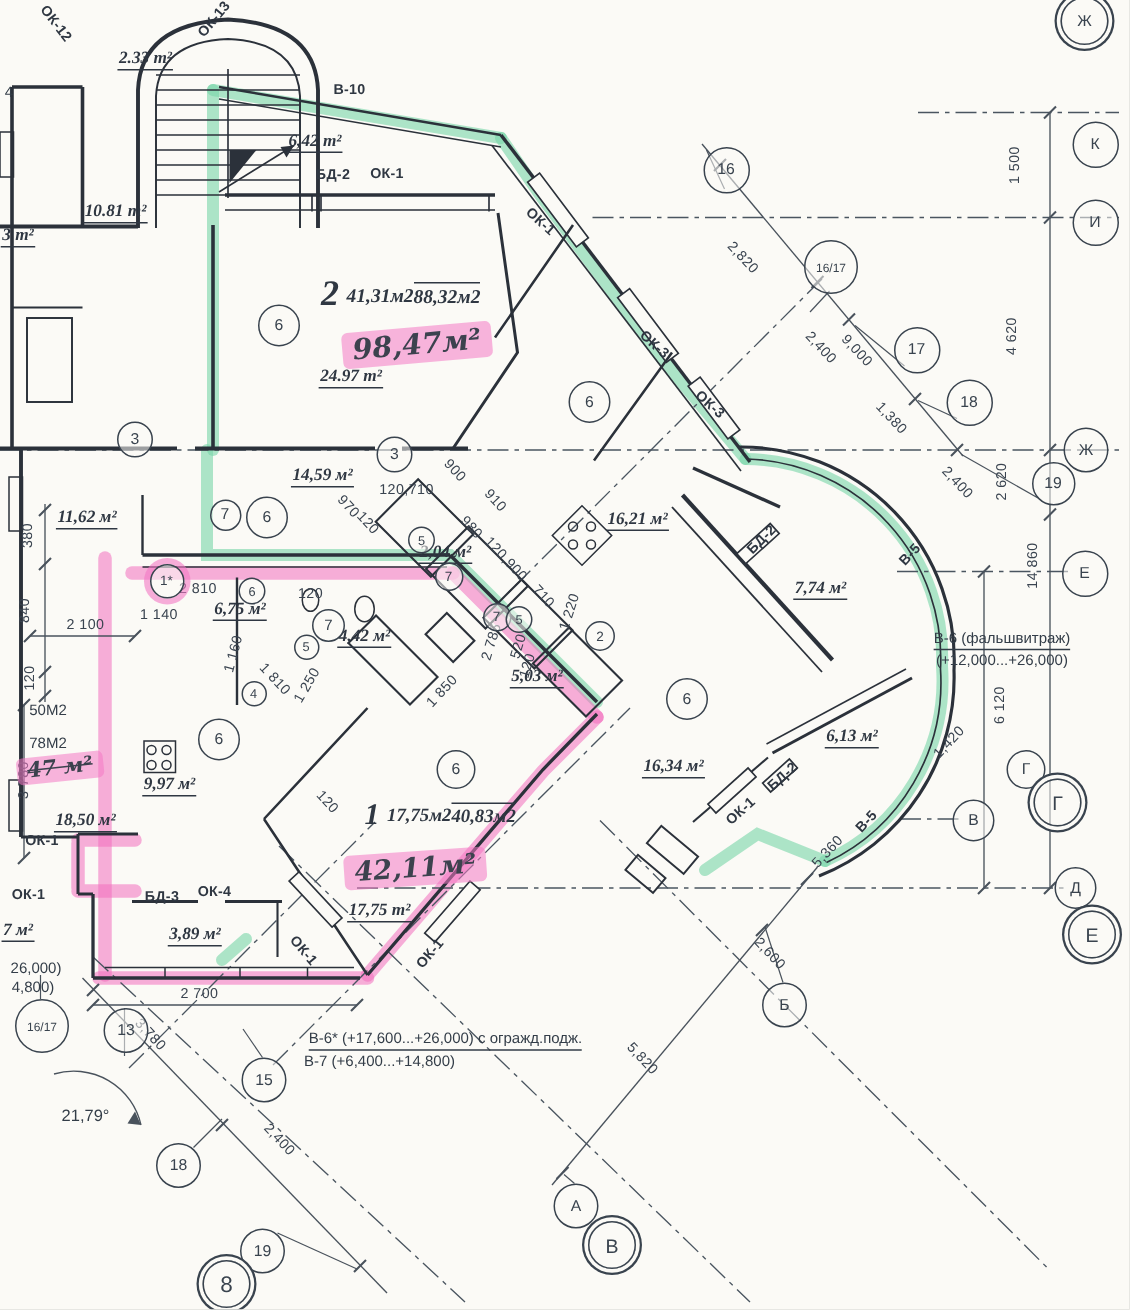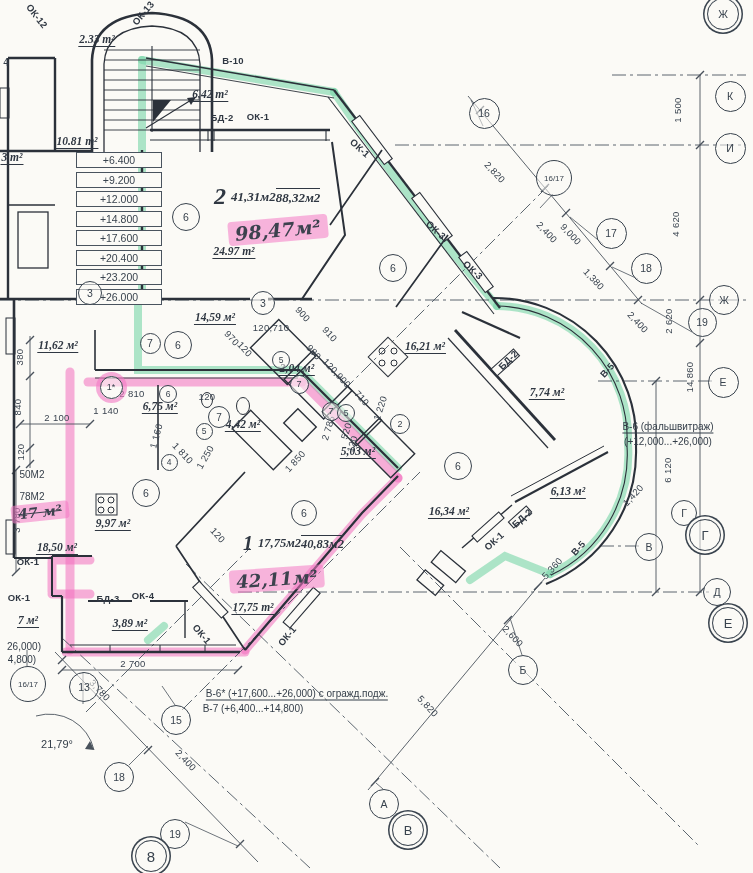--- a/index.html
+++ b/index.html
@@ -207,16 +207,6 @@
     </g>
   </svg>
 
-  <div id="elevation-stack">
-      <div class="elev">+6.400</div>
-      <div class="elev">+9.200</div>
-      <div class="elev">+12.000</div>
-      <div class="elev">+14.800</div>
-      <div class="elev">+17.600</div>
-      <div class="elev">+20.400</div>
-      <div class="elev">+23.200</div>
-      <div class="elev">+26.000</div>
-    </div>
 
   <div class="apt" style="left:214px;top:183px;">
     <span class="apt-num" style="font-size:24px;">2</span>

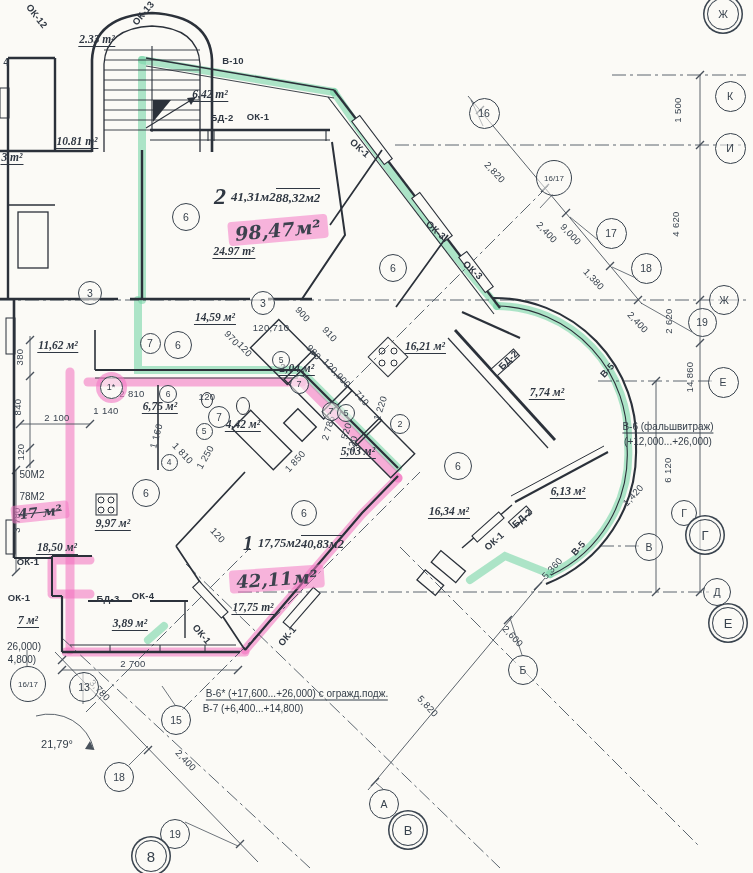--- a/index.html
+++ b/index.html
@@ -243,7 +243,7 @@
       <div class="lbl area" style="left: 57px; top: 548px; transform: translate(-50%, -50%);">18,50 м²</div>
       <div class="lbl area" style="left: 253px; top: 608px; transform: translate(-50%, -50%);">17,75 m²</div>
       <div class="lbl area" style="left: 130px; top: 624px; transform: translate(-50%, -50%);">3,89 м²</div>
-      <div class="lbl area" style="left: 28px; top: 621px; transform: translate(-50%, -50%);">7 м²</div>
+      <div class="lbl area" style="left: 12px; top: 621px; transform: translate(-50%, -50%);">7 м²</div>
       <div class="lbl dim" style="left: 677px; top: 110px; transform: translate(-50%, -50%) rotate(-90deg);">1 500</div>
       <div class="lbl dim" style="left: 675px; top: 224px; transform: translate(-50%, -50%) rotate(-90deg);">4 620</div>
       <div class="lbl dim" style="left: 668px; top: 321px; transform: translate(-50%, -50%) rotate(-90deg);">2 620</div>

